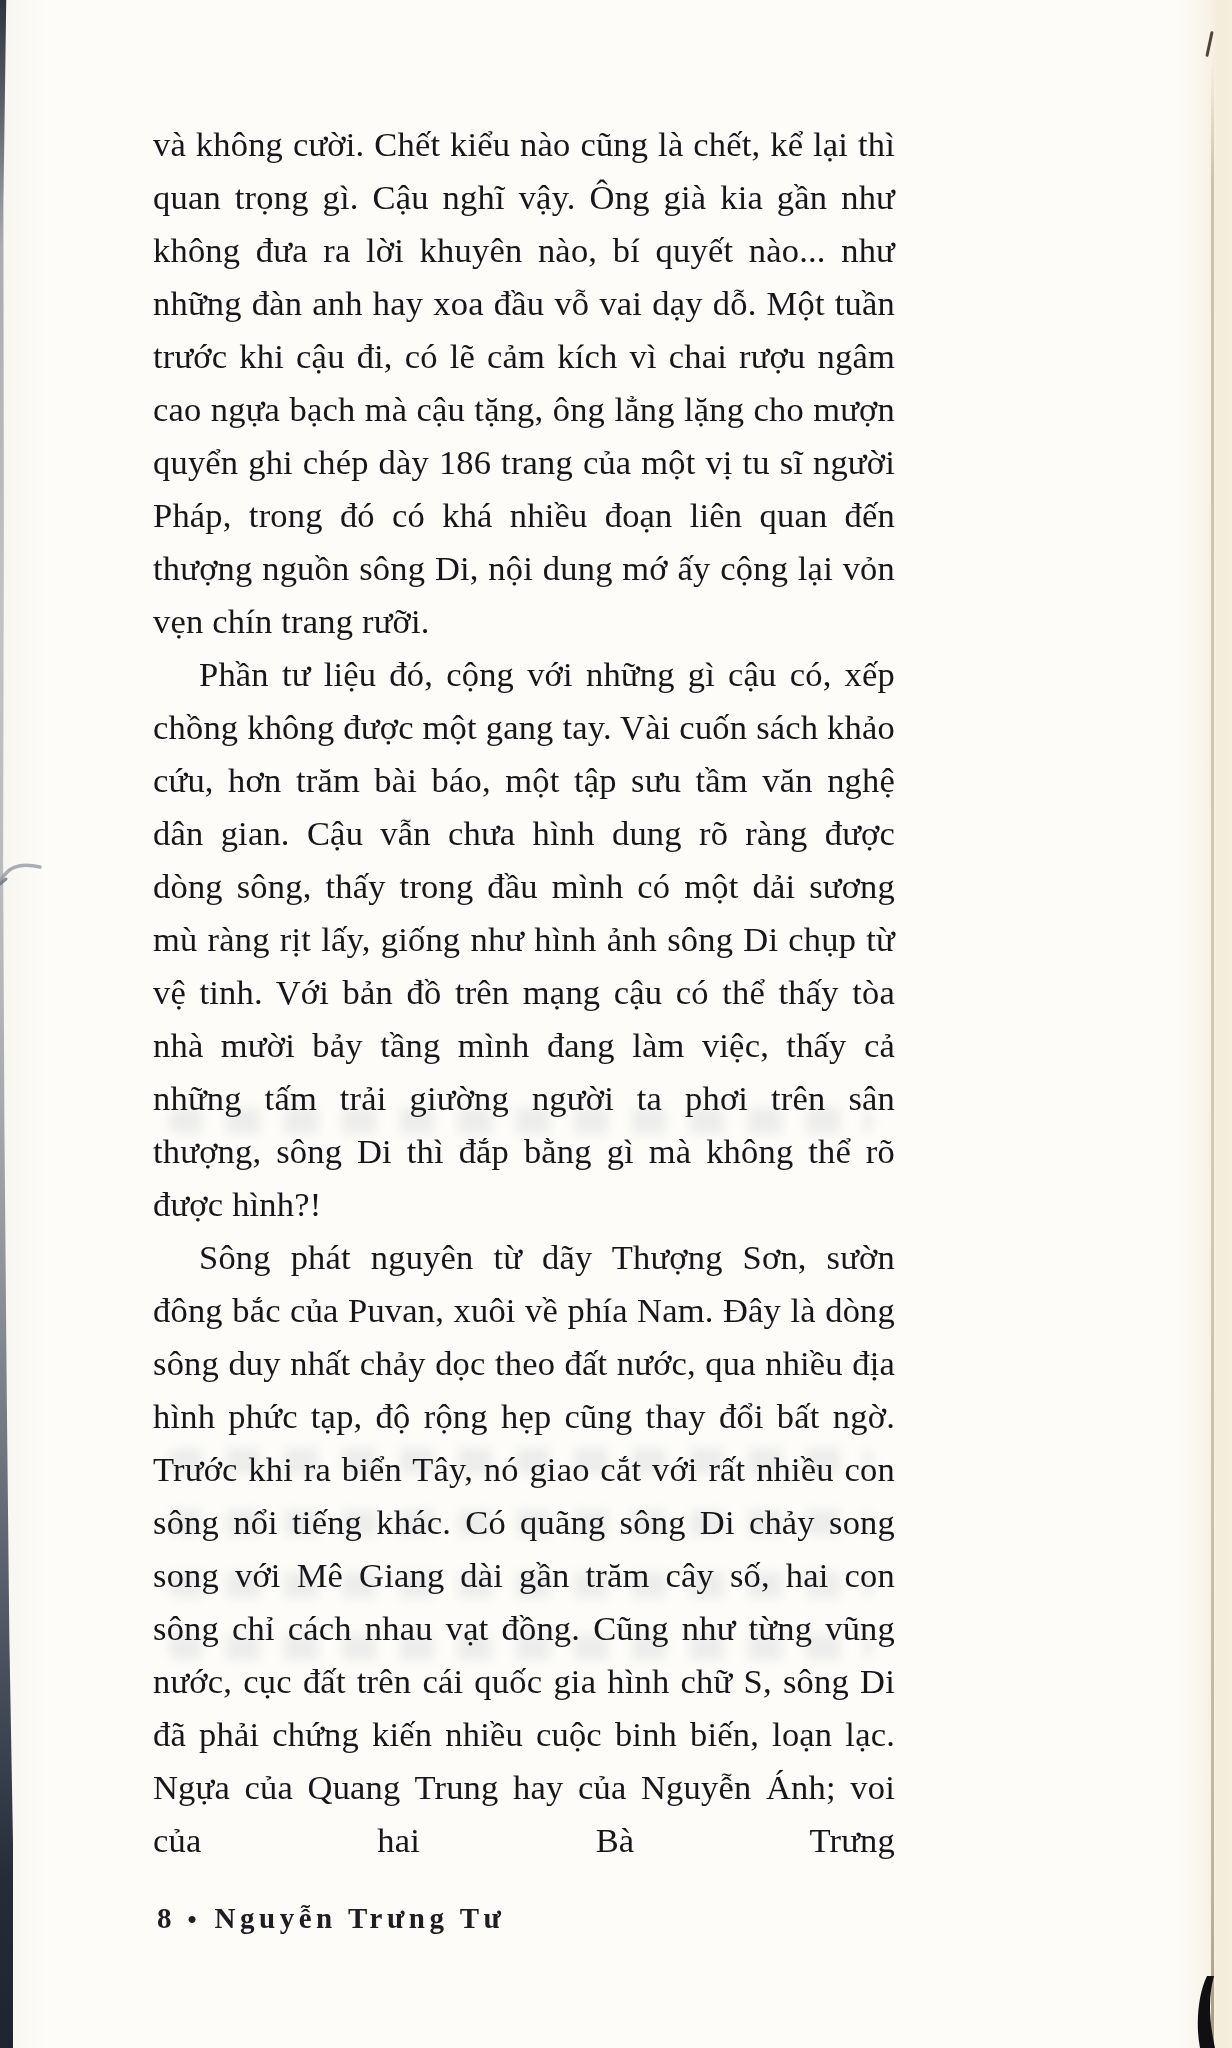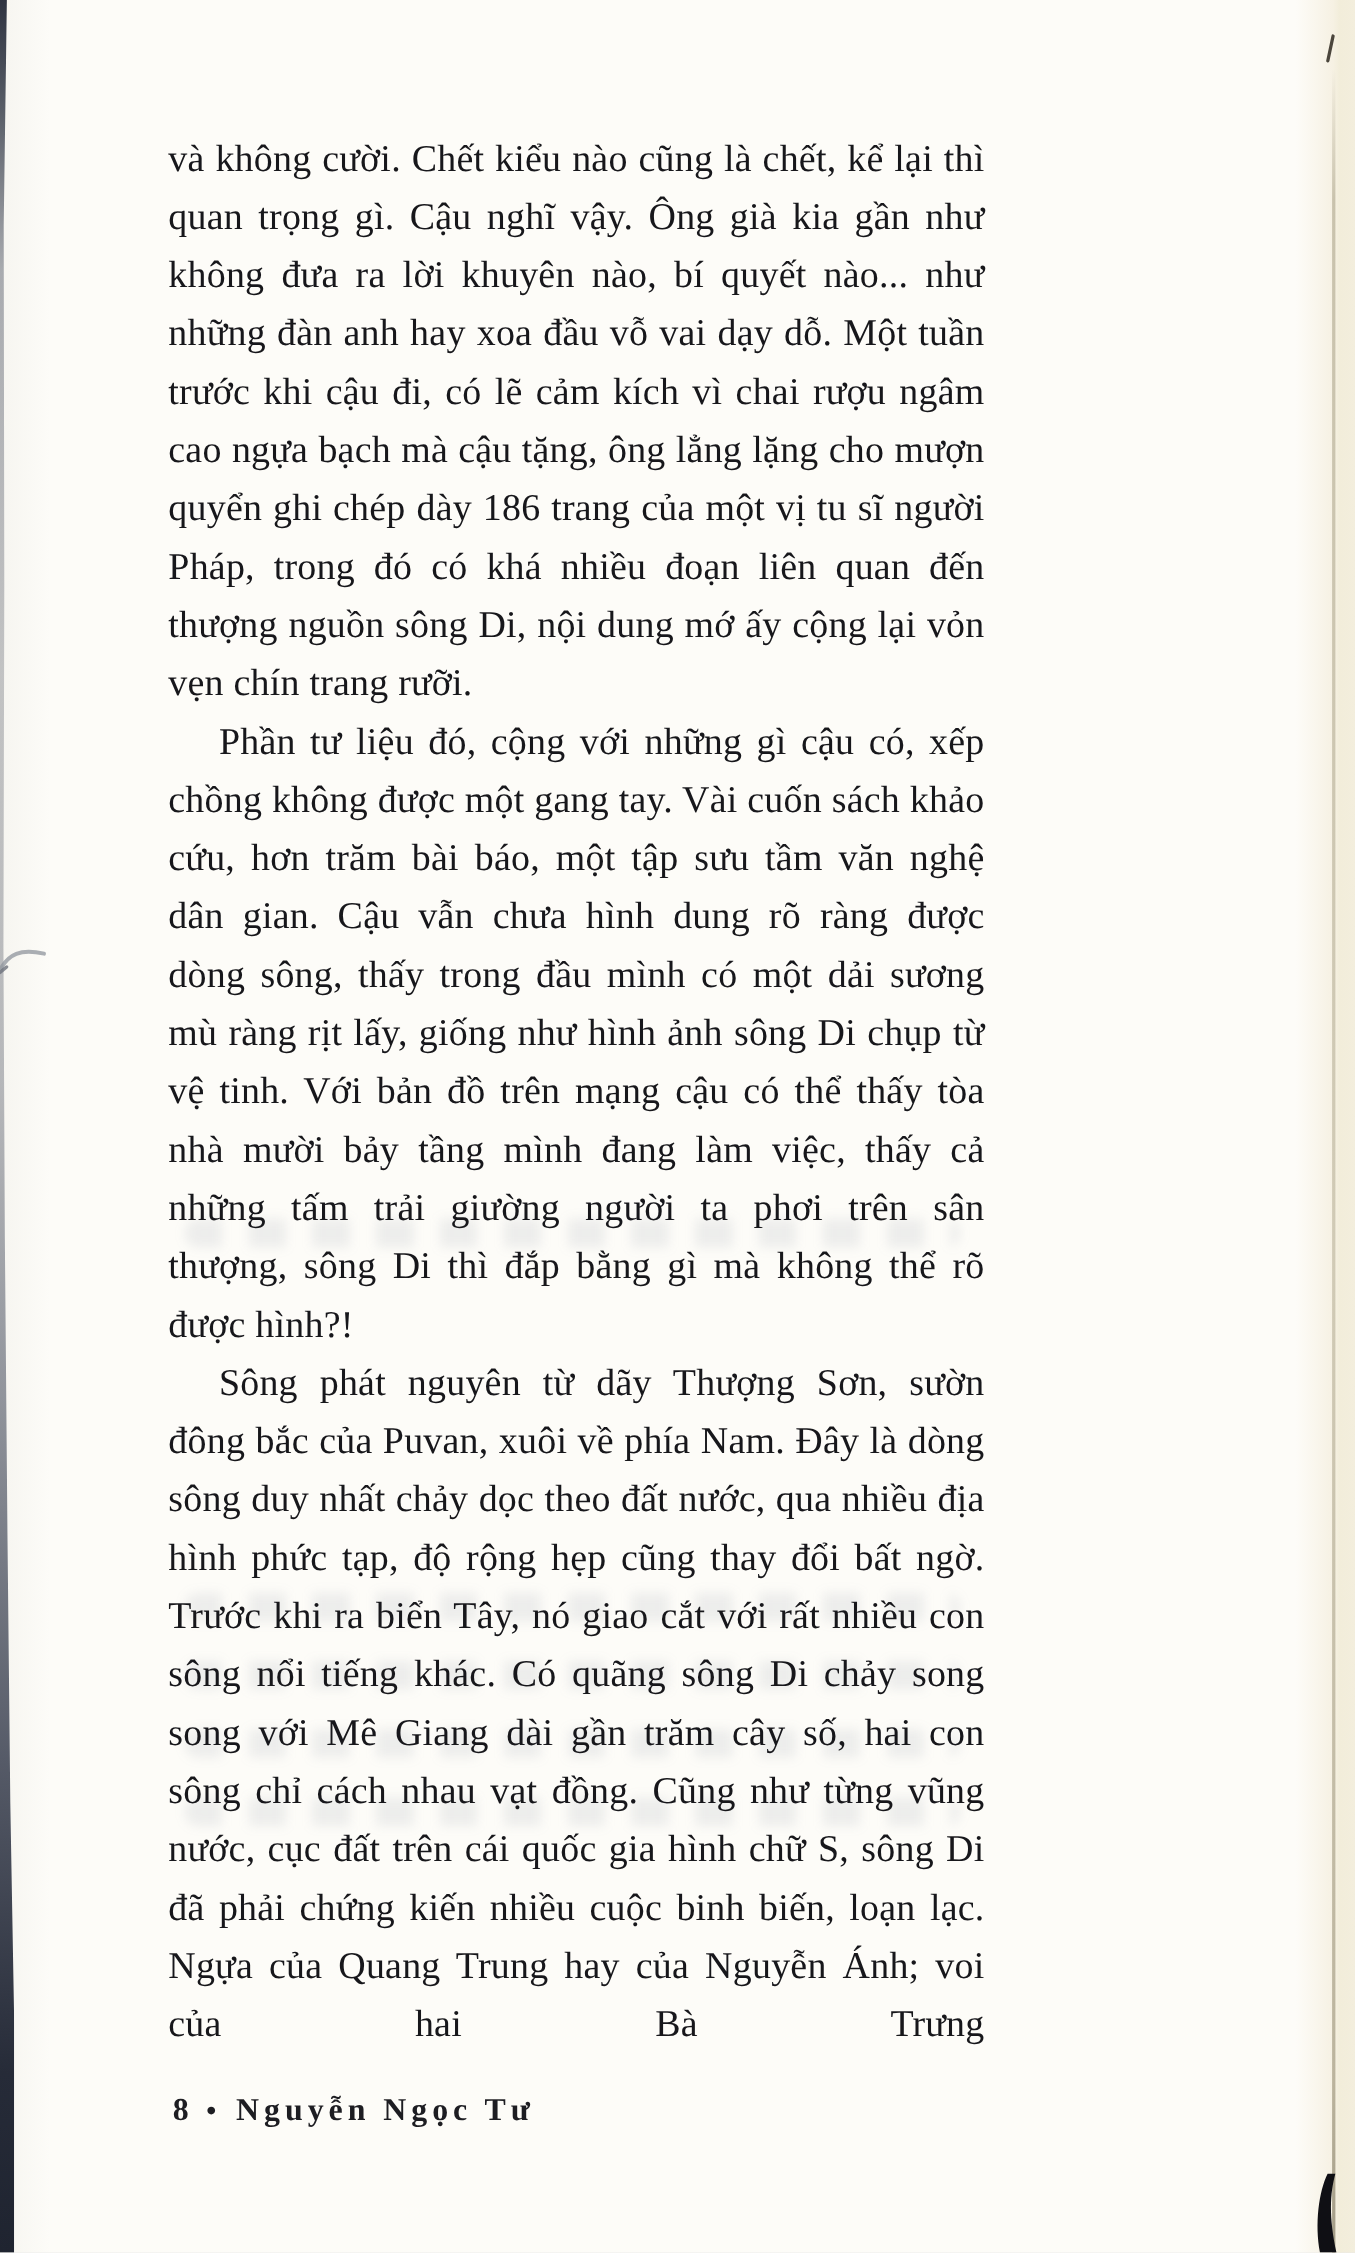--- a/index.html
+++ b/index.html
@@ -105,7 +105,7 @@
   <footer class="footer">
     <span class="page-num">8</span>
     <span class="bullet">•</span>
-    <span class="author">Nguyễn Ngọc Tư</span>
+    <span class="author">Nguyễn Trưng Tư</span>
   </footer>
 
 </div>

